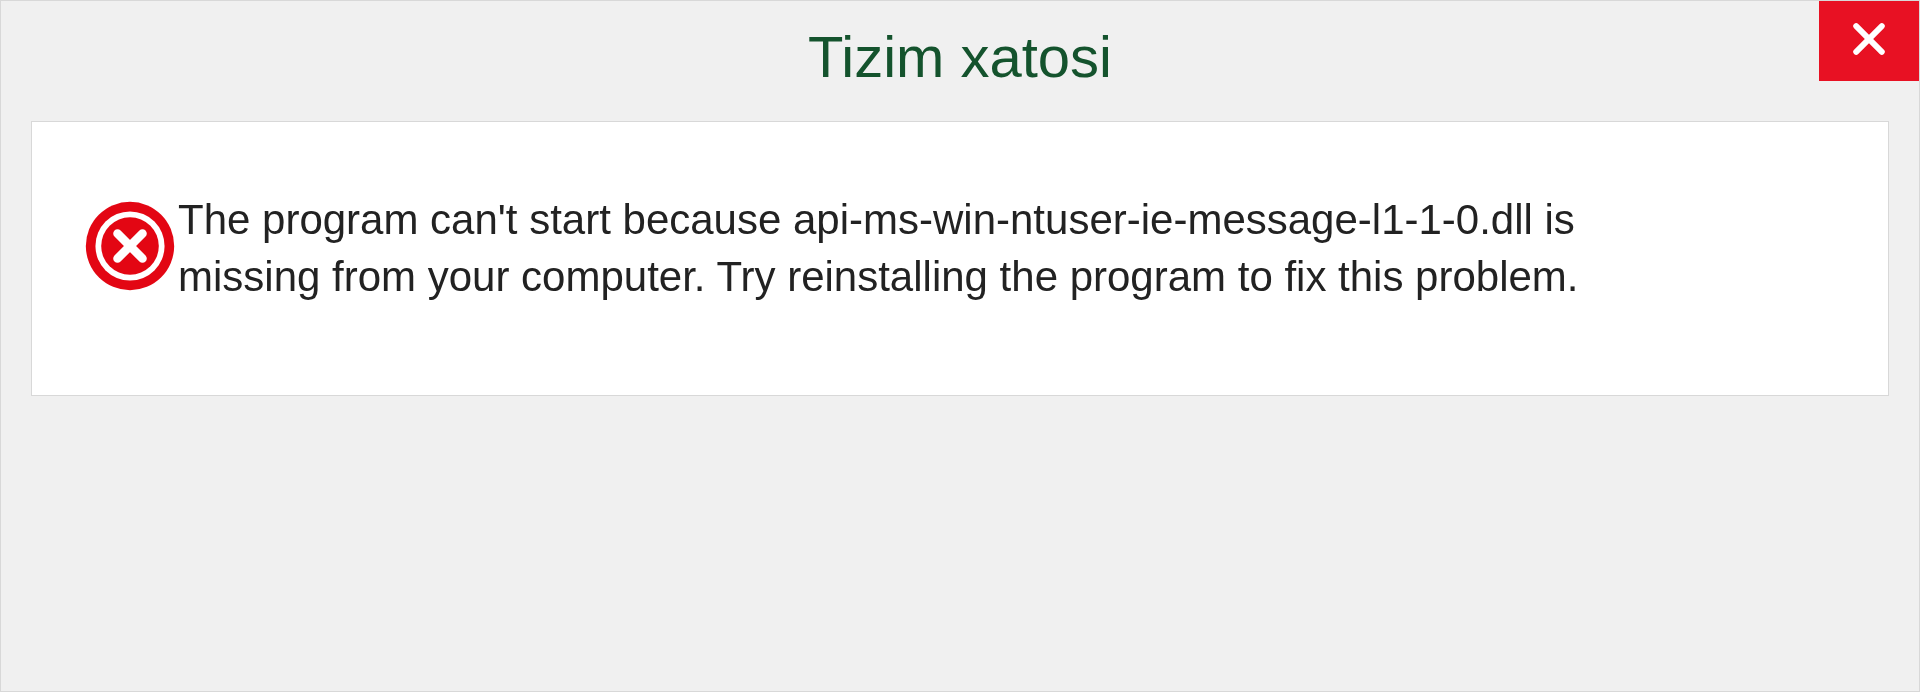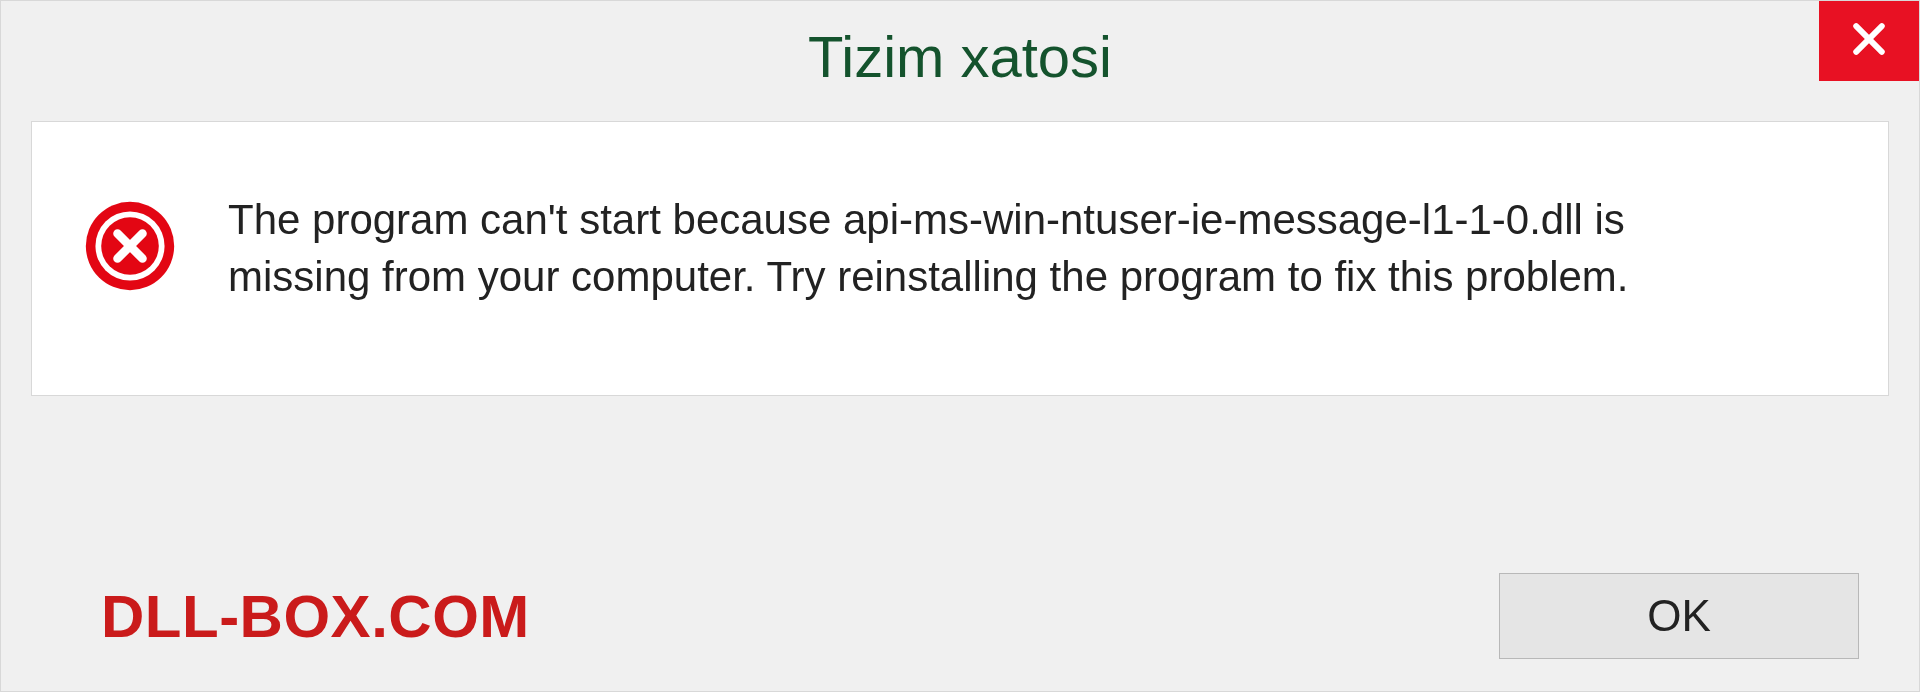--- a/index.html
+++ b/index.html
@@ -57,7 +57,6 @@
     padding: 70px 50px 90px 50px;
     display: flex;
     align-items: flex-start;
-    gap: 50px;
   }
   .error-icon {
     flex-shrink: 0;

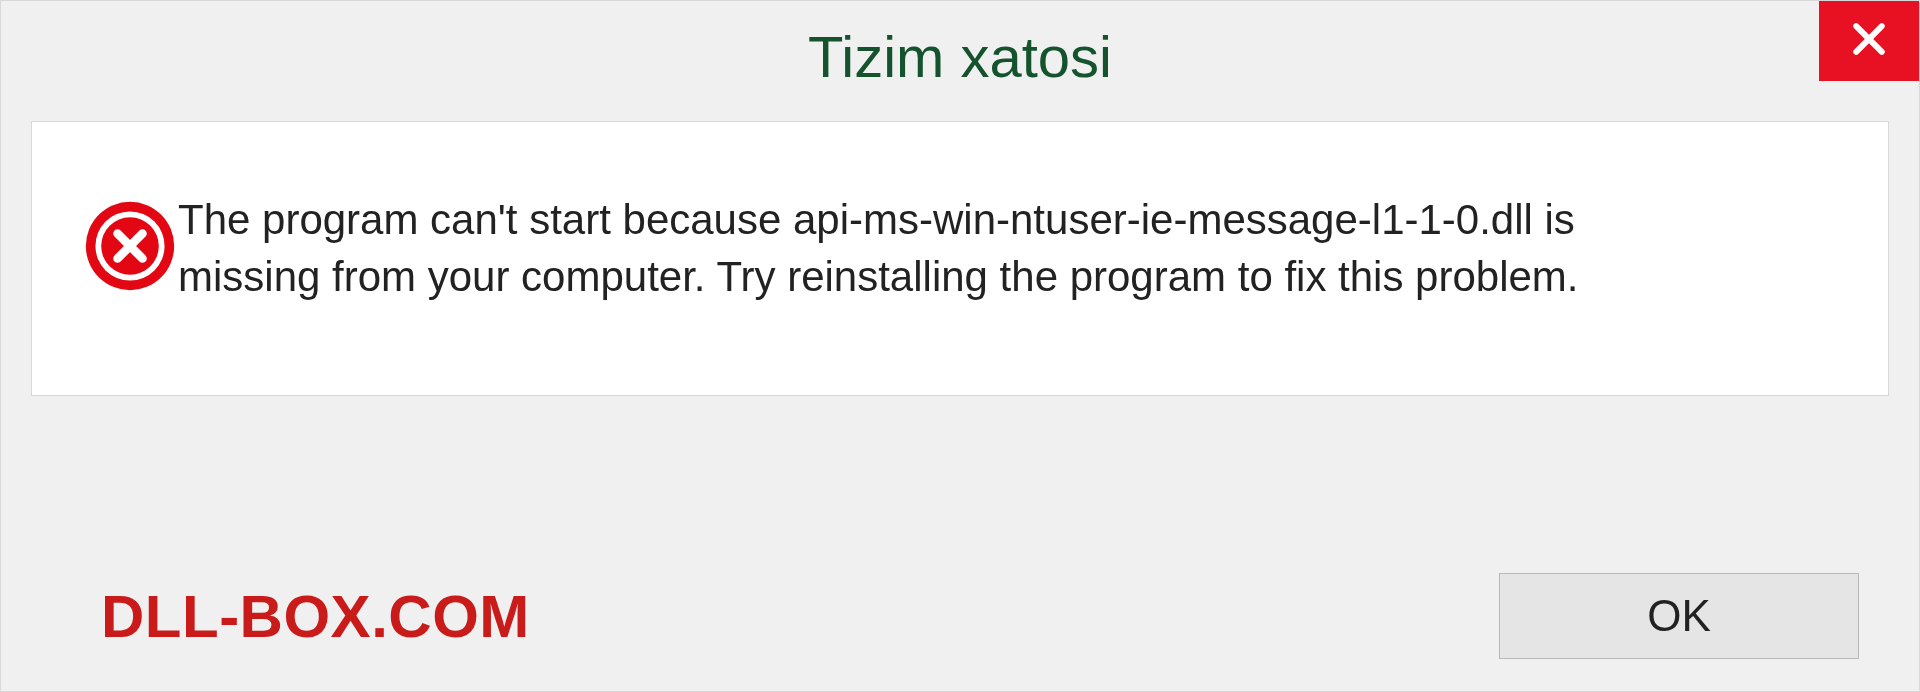--- a/index.html
+++ b/index.html
@@ -133,10 +133,6 @@
     <div class="message-text">The program can't start because api-ms-win-ntuser-ie-message-l1-1-0.dll is missing from your computer. Try reinstalling the program to fix this problem.</div>
   </div>
 
-  <div class="footer">
-    <div class="watermark">DLL-BOX.COM</div>
-    <button class="ok-btn">OK</button>
-  </div>
 
 </div>
 

